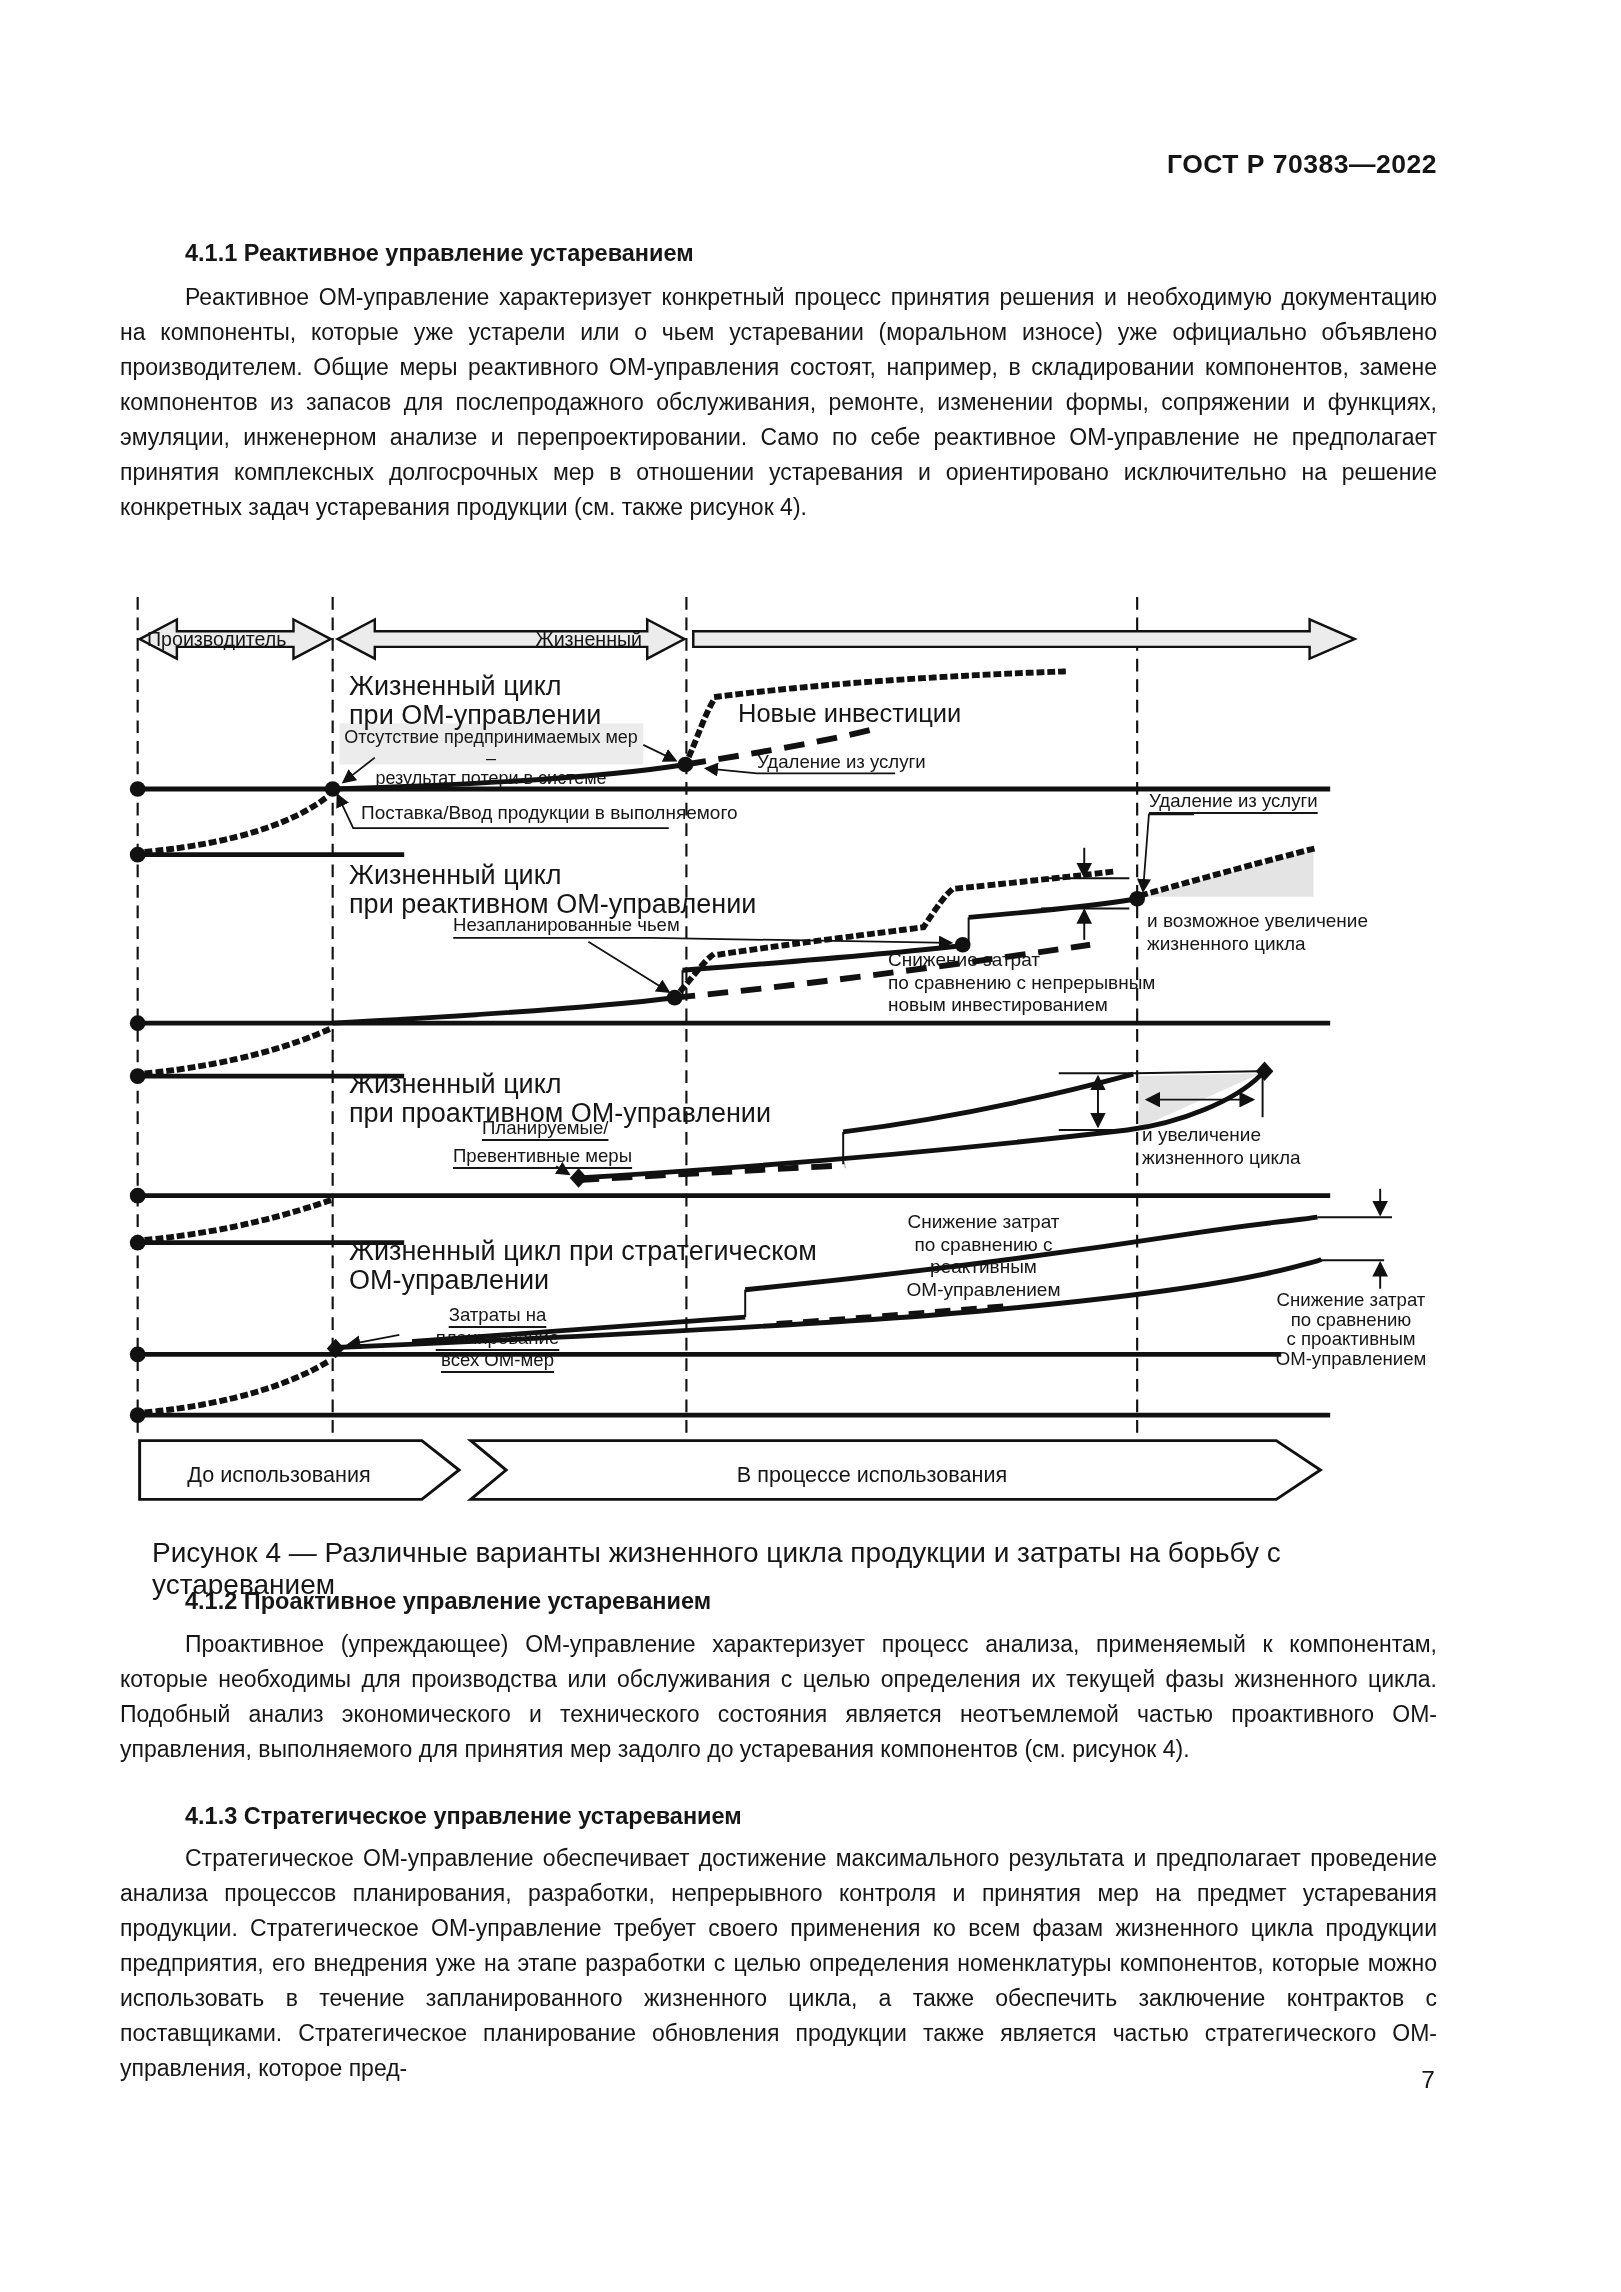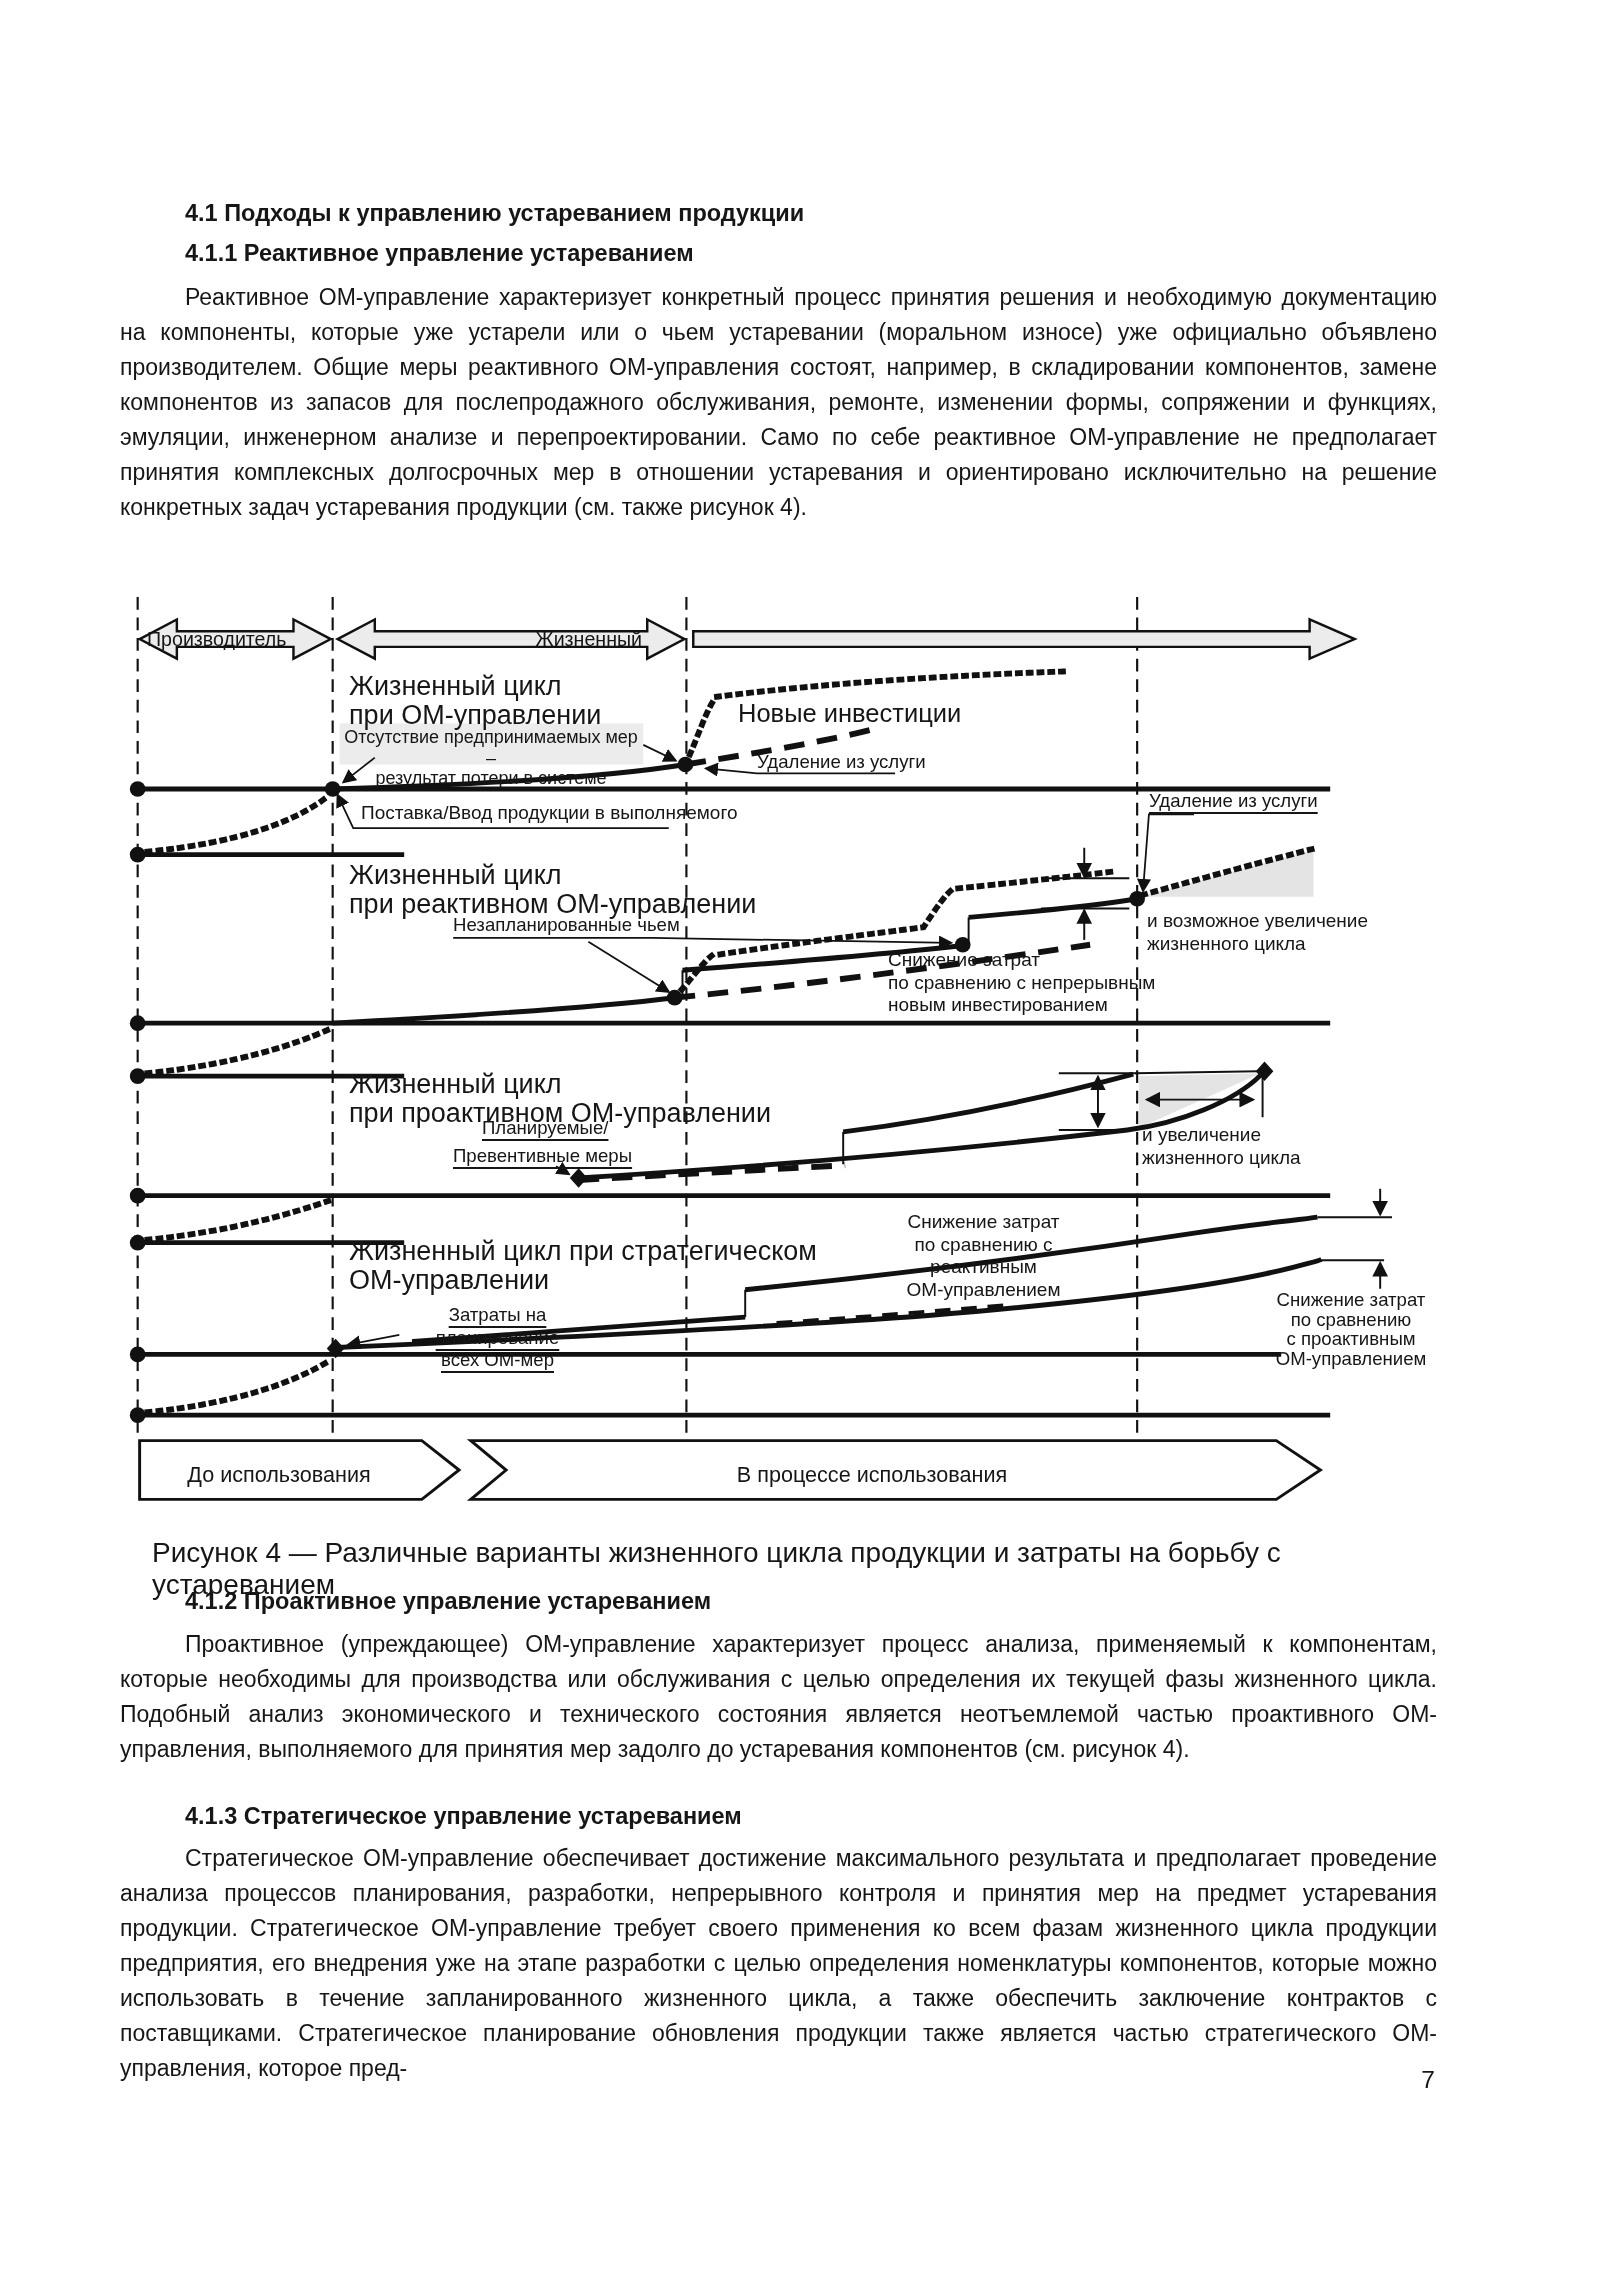--- a/index.html
+++ b/index.html
@@ -34,6 +34,7 @@
 
 <div class="page">
 
+  <div class="hdr">ГОСТ Р 70383—2022</div>
 
   <div class="h-sec" style="top:200px">4.1  Подходы к управлению устареванием продукции</div>
   <div class="h-sec" style="top:240px">4.1.1  Реактивное управление устареванием</div>

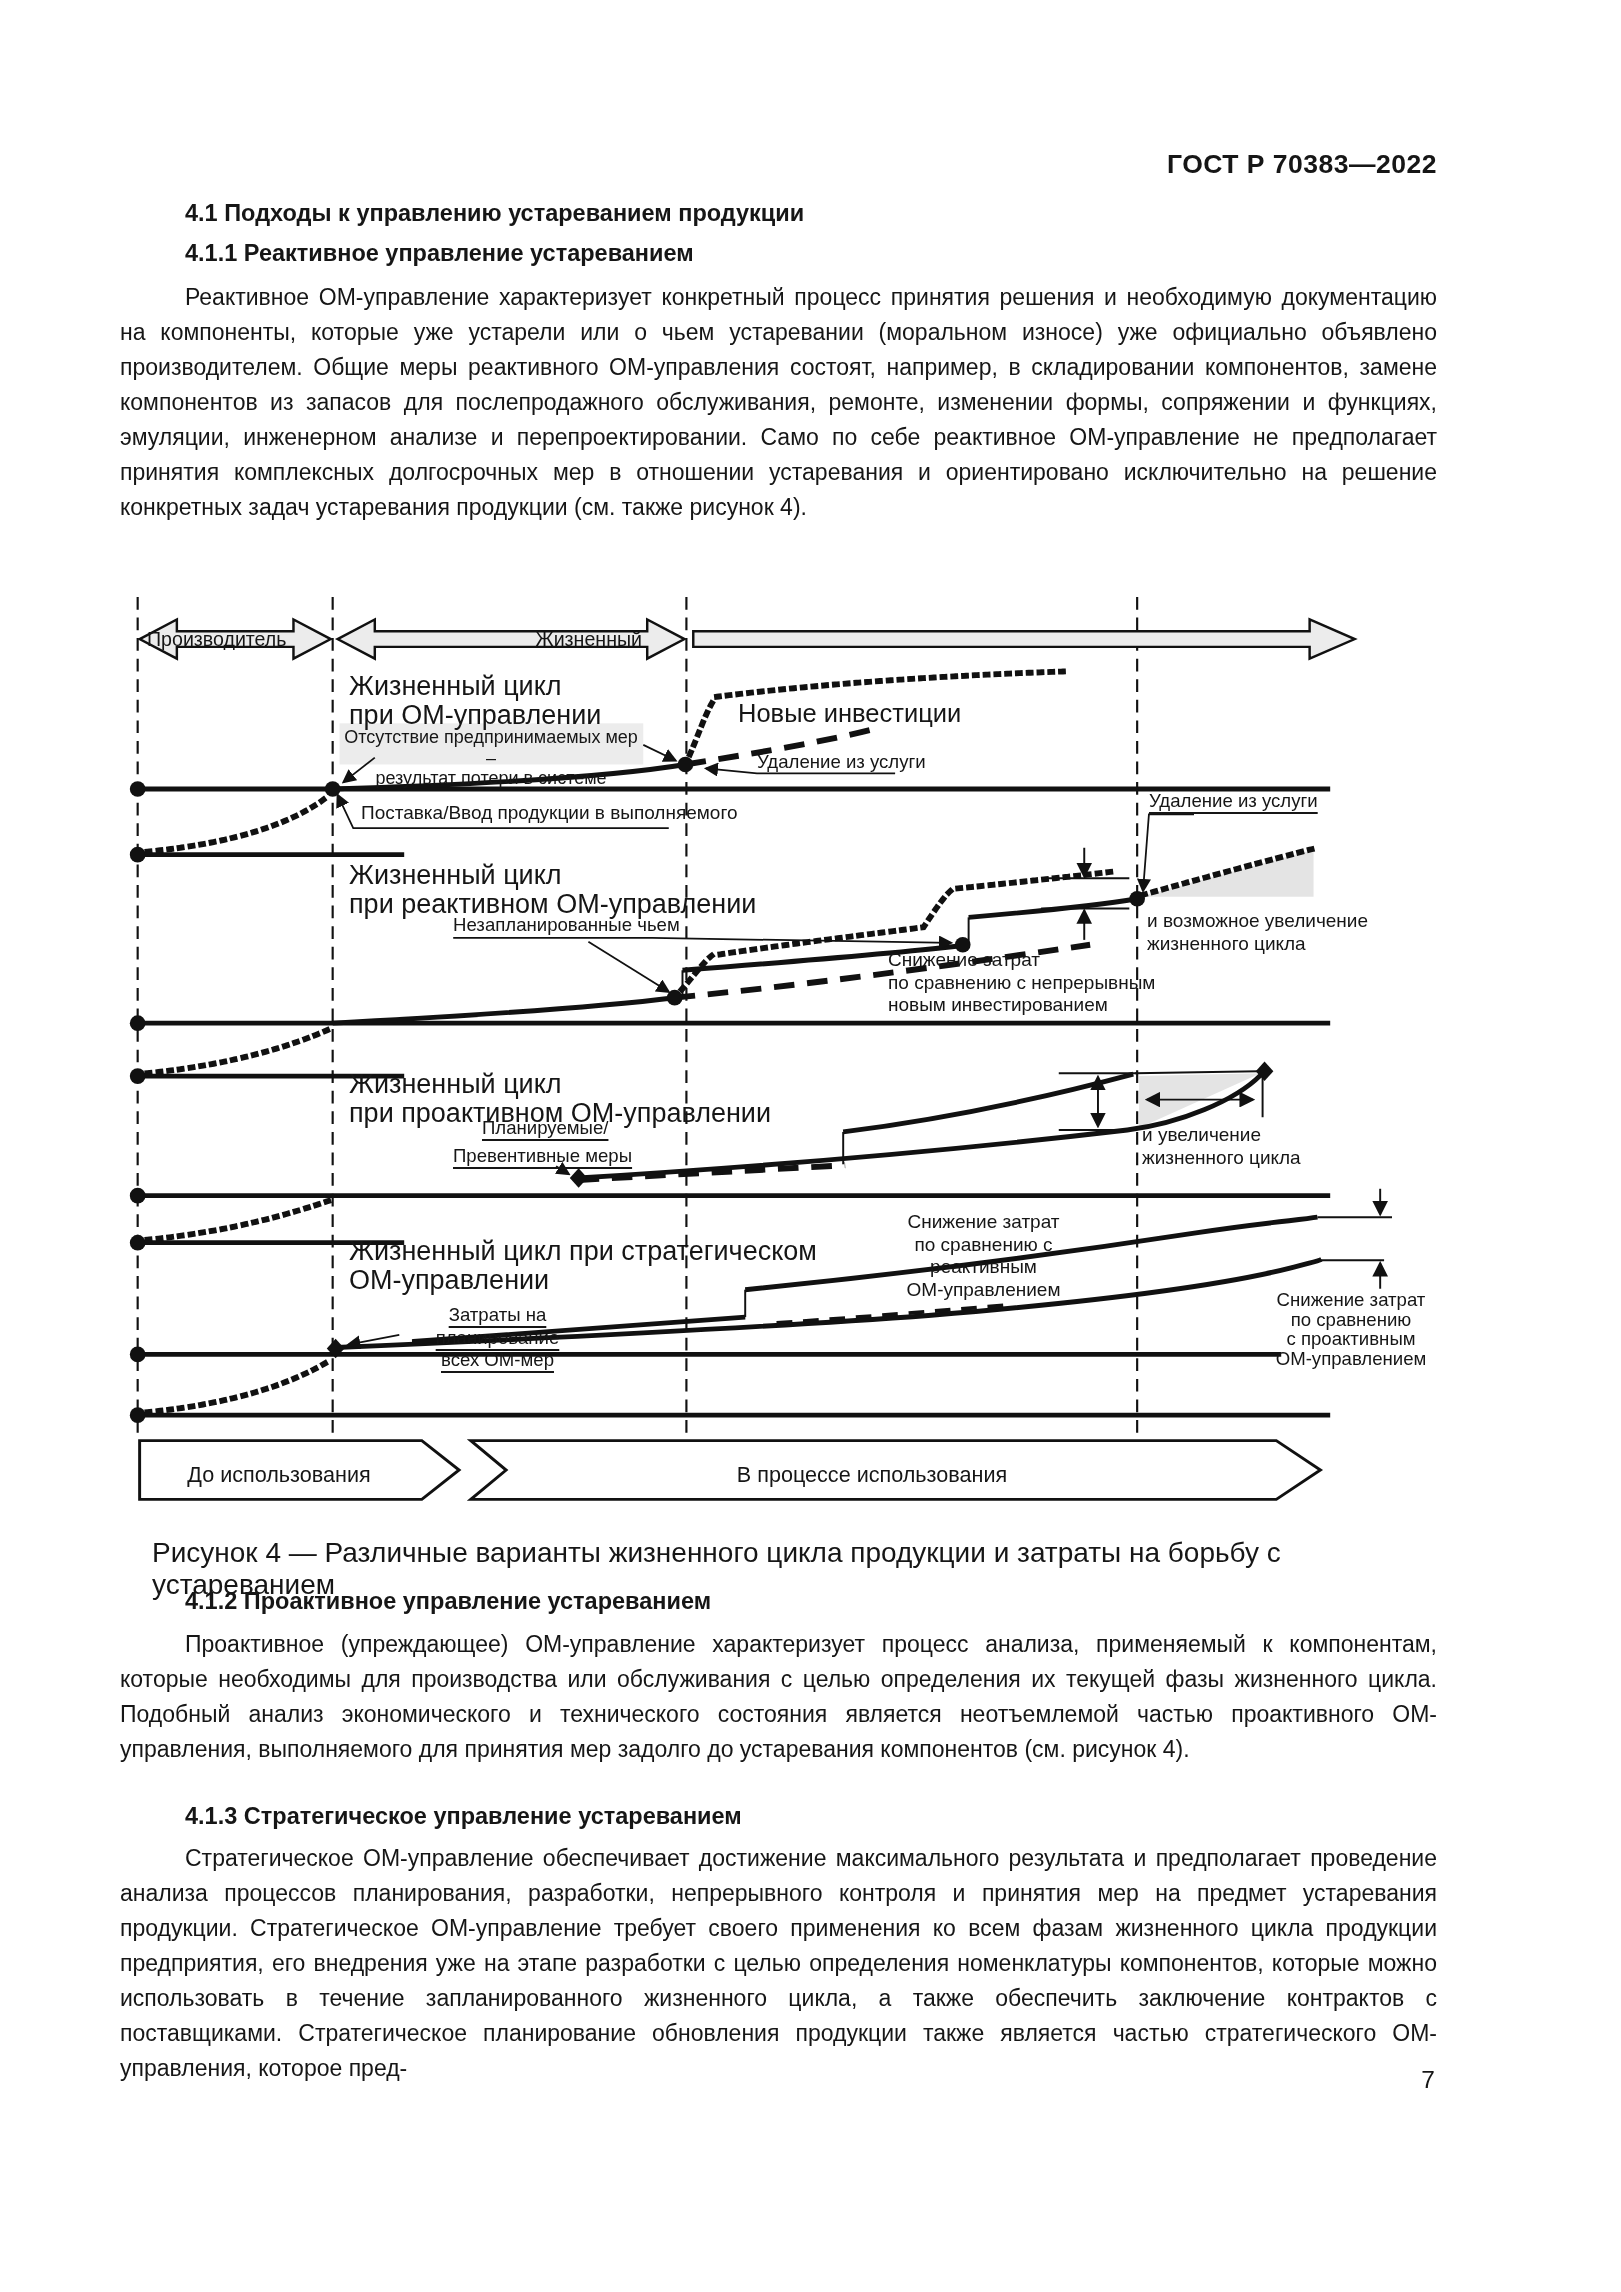--- a/index.html
+++ b/index.html
@@ -36,7 +36,6 @@
 
   <div class="hdr">ГОСТ Р 70383—2022</div>
 
-  <div class="h-sec" style="top:200px">4.1  Подходы к управлению устареванием продукции</div>
   <div class="h-sec" style="top:240px">4.1.1  Реактивное управление устареванием</div>
   <div class="para" style="top:280px">Реактивное ОМ-управление характеризует конкретный процесс принятия решения и необходимую документацию на компоненты, которые уже устарели или о чьем устаревании (моральном износе) уже официально объявлено производителем. Общие меры реактивного ОМ-управления состоят, например, в складировании компонентов, замене компонентов из запасов для послепродажного обслуживания, ремонте, изменении формы, сопряжении и функциях, эмуляции, инженерном анализе и перепроектировании. Само по себе реактивное ОМ-управление не предполагает принятия комплексных долгосрочных мер в отношении устаревания и ориентировано исключительно на решение конкретных задач устаревания продукции (см. также рисунок 4).</div>
 

